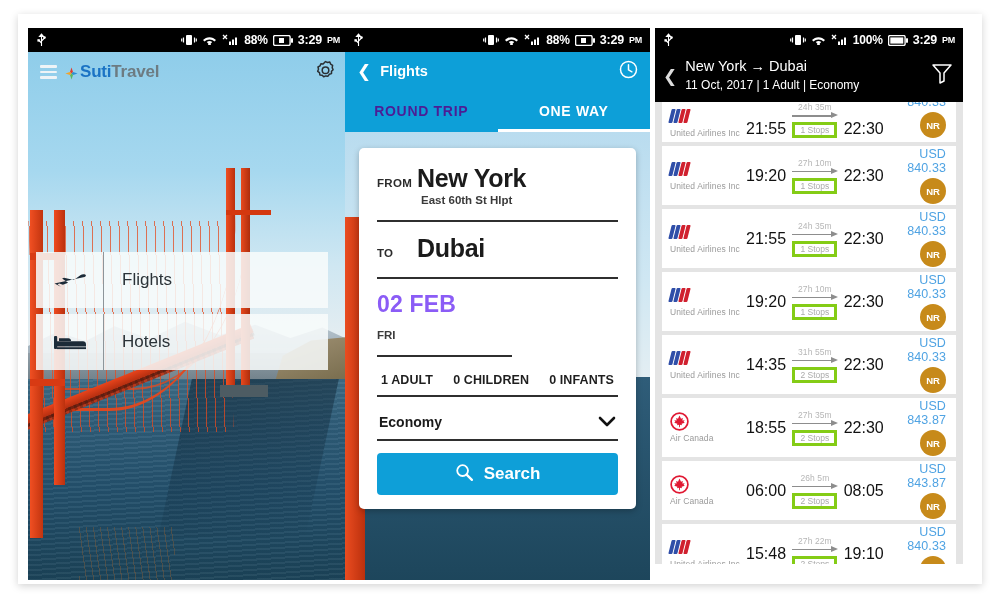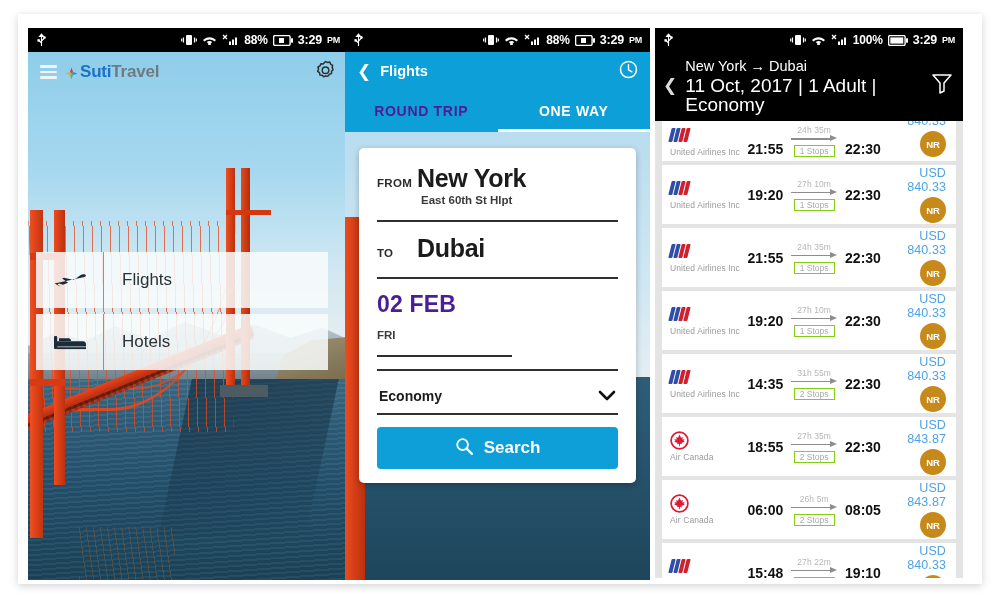--- a/index.html
+++ b/index.html
@@ -250,7 +250,7 @@
   }
   .p3-back { font-size: 17px; color: #dcdcdc; margin-right: 8px; cursor: pointer; }
   .p3-route { font-size: 14.5px; line-height: 19px; }
-  .p3-meta  { font-size: 19px; line-height: 19px; }
+  .p3-meta  { font-size: 12px; line-height: 19px; }
   .p3-filter { margin-left: auto; cursor: pointer; }
   .p3-list {
     background: #e4e4e4; height: 462px; overflow: hidden;

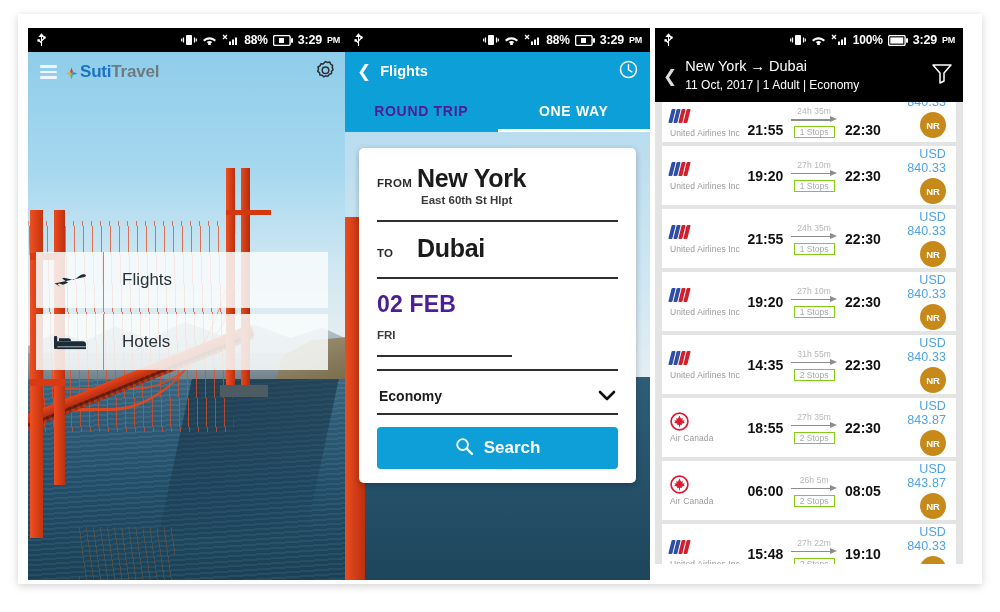--- a/index.html
+++ b/index.html
@@ -265,7 +265,7 @@
   .fr-air { width: 76px; flex: none; }
   .fr-logo { height: 18px; display:flex; align-items:center; }
   .fr-airname { font-size: 8.5px; color: #9a9a9a; margin-top: 3px; letter-spacing: .1px; }
-  .fr-time { font-size: 14px; font-weight: bold; color: #111; width: 42px; text-align: center; }
+  .fr-time { font-size: 16px; font-weight: normal; color: #111; width: 42px; text-align: center; }
   .fr-mid { width: 64px; display: flex; flex-direction: column; align-items: center; }
   .fr-dur { font-size: 8.5px; color: #b6b6b6; letter-spacing: .1px; }
   .fr-arrow { width: 46px; height: 8px; position: relative; }

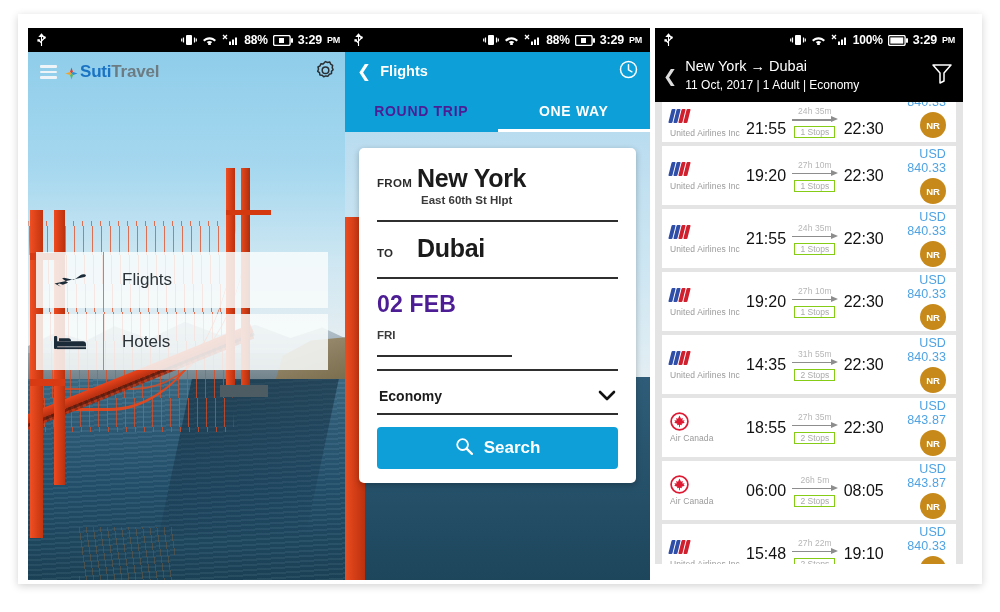--- a/index.html
+++ b/index.html
@@ -275,7 +275,7 @@
     border-left: 7px solid #8d8d8d; border-top: 3.6px solid transparent; border-bottom: 3.6px solid transparent;
   }
   .fr-stops {
-    font-size: 8.5px; color: #aaaaaa; border: 1px solid #84cc16;
+    font-size: 8.5px; color: #aaaaaa; border: 3px solid #84cc16;
     padding: 0 5px; margin-top: 2px;
   }
   .fr-right { margin-left: auto; text-align: right; }

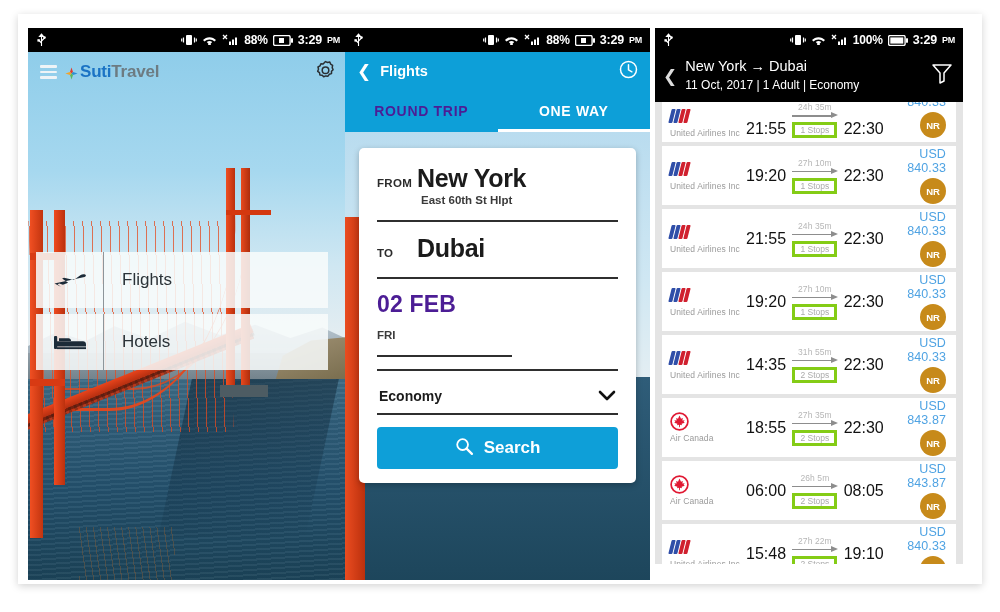--- a/index.html
+++ b/index.html
@@ -229,7 +229,7 @@
   .fld-sub { font-size: 11.5px; font-weight: bold; color: #3b3b3b; padding-left: 44px; margin-top: 1px; }
   .rule { height: 2px; background: #2f2f2f; margin: 8px 0 12px 0; }
   .rule.short { width: 56%; }
-  .date-main { font-size: 23px; font-weight: bold; color: #4c1d95; letter-spacing: .2px; }
+  .date-main { font-size: 23px; font-weight: bold; color: #8b5cf6; letter-spacing: .2px; }
   .date-sub { font-size: 11.5px; font-weight: bold; color: #3b3b3b; margin-top: 11px; }
   .pax { display: flex; justify-content: space-between; padding: 4px 4px 0 4px; }
   .pax span { font-size: 12.5px; font-weight: bold; color: #1f1f1f; letter-spacing: .1px; }

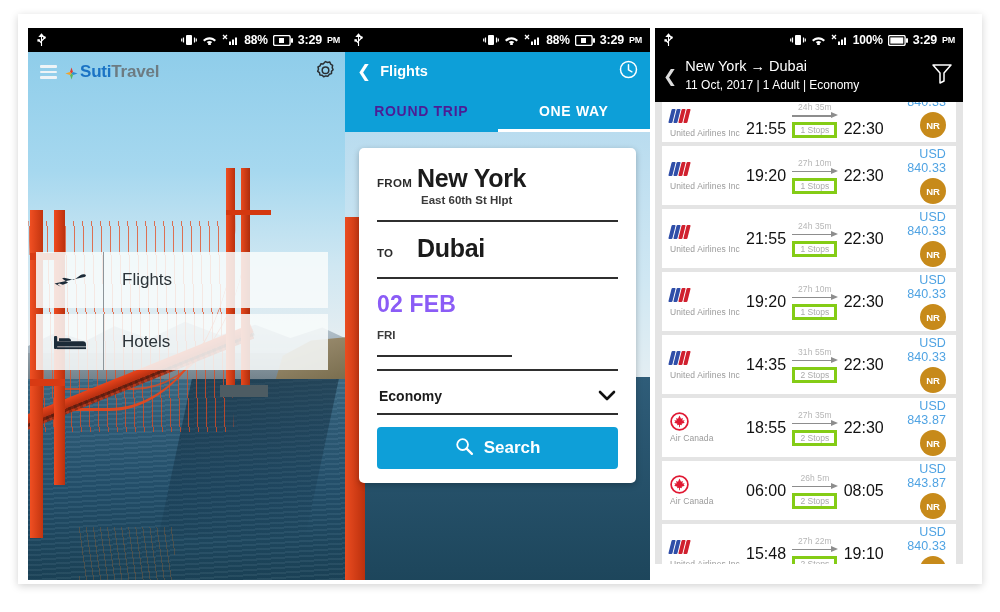--- a/index.html
+++ b/index.html
@@ -507,6 +507,11 @@
         </div>
         <div class="rule short"></div>
 
+        <div class="pax">
+          <span>1 ADULT</span>
+          <span>0 CHILDREN</span>
+          <span>0 INFANTS</span>
+        </div>
         <div class="rule"></div>
 
         <div class="cabin-row">

